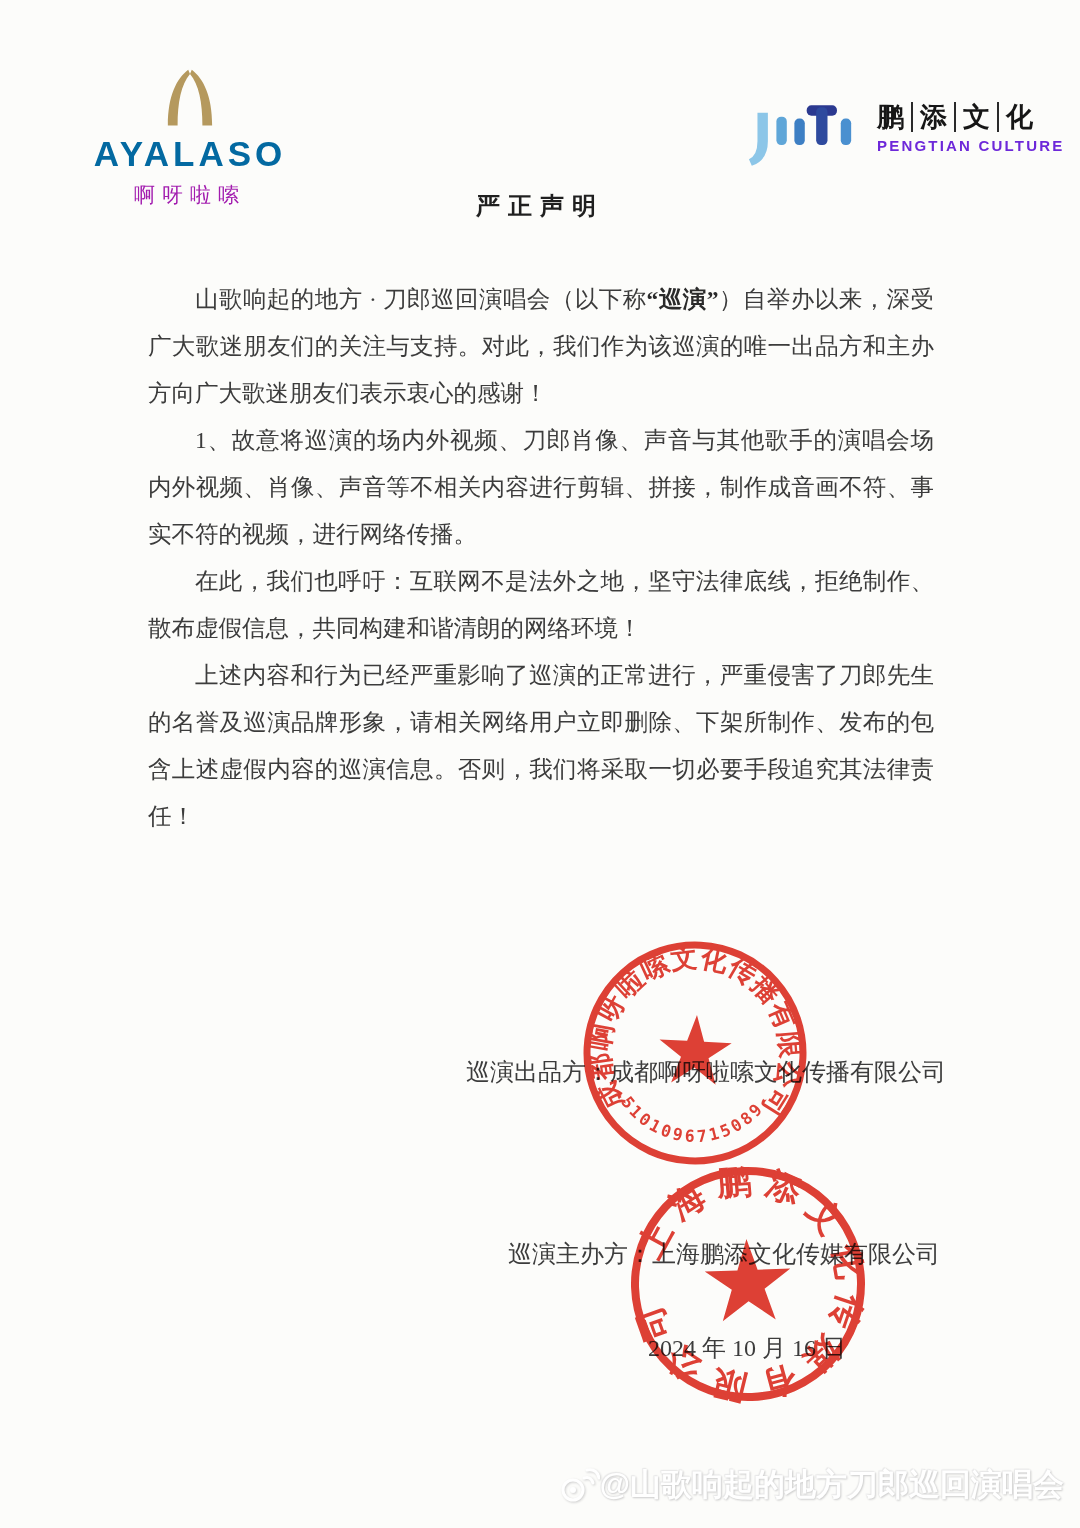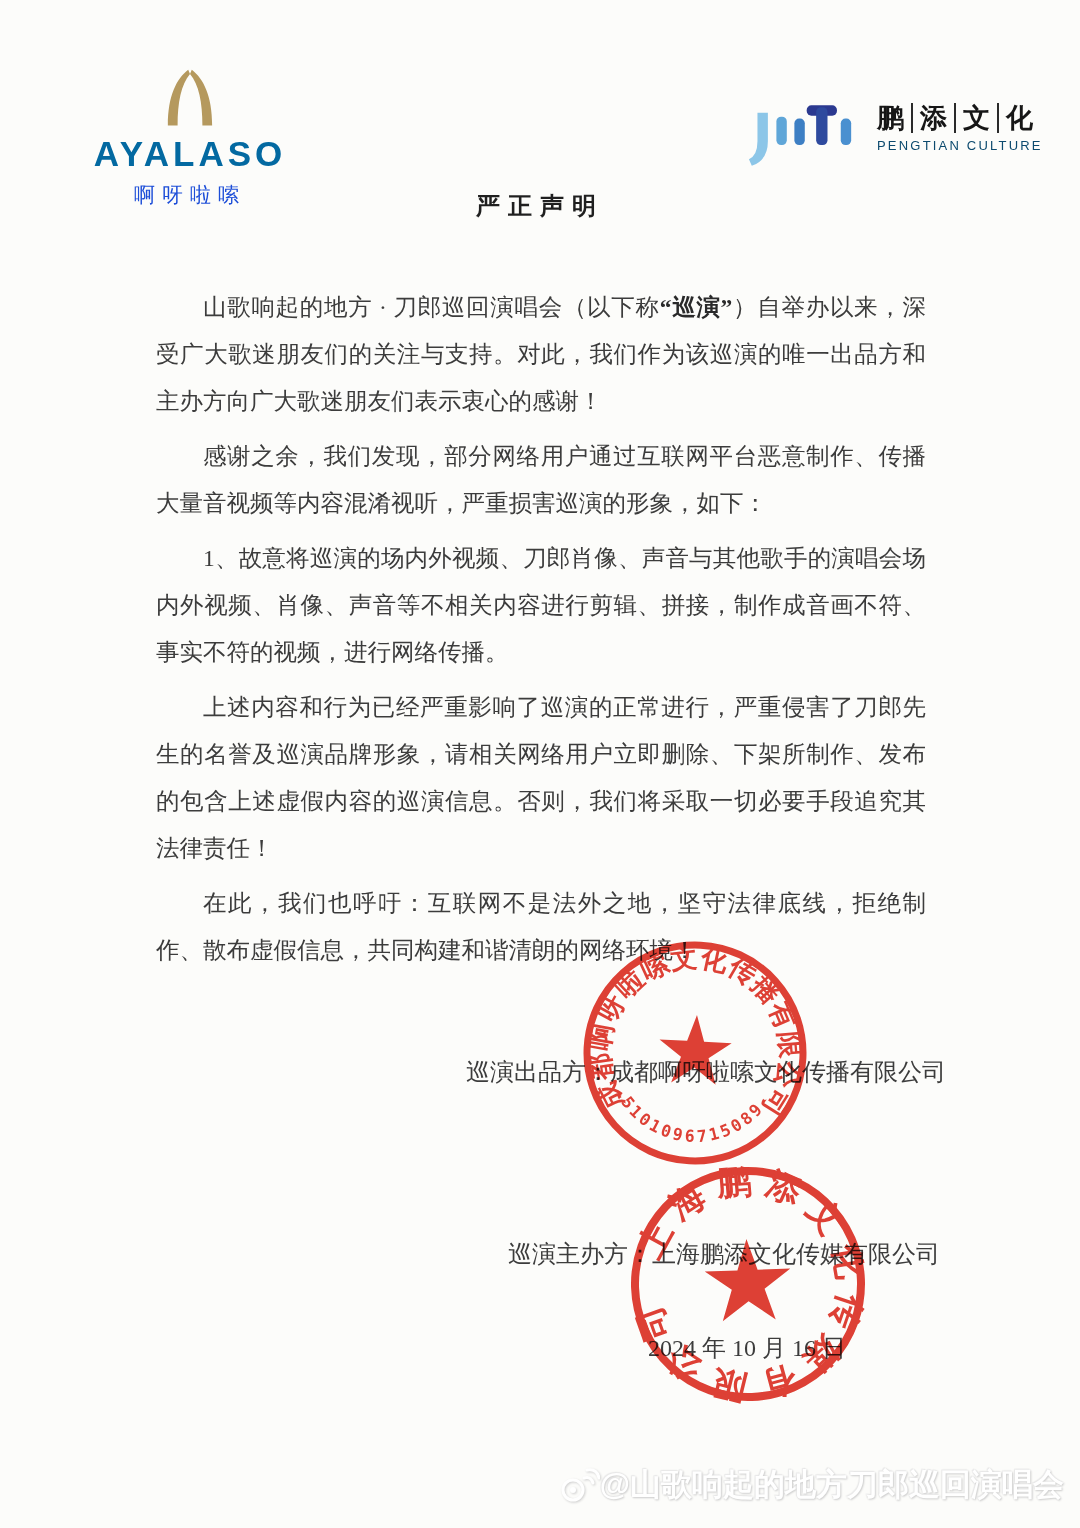--- a/index.html
+++ b/index.html
@@ -30,7 +30,7 @@
   .pengtian-en {
     margin-top:5px; padding-left:7px;
     font-family:"Liberation Sans","DejaVu Sans",sans-serif;
-    font-size:13px; font-weight:400; letter-spacing:2.2px; color:#0c4a6e;
+    font-size:15px; font-weight:700; letter-spacing:2.2px; color:#6d28d9;
   }
 
   

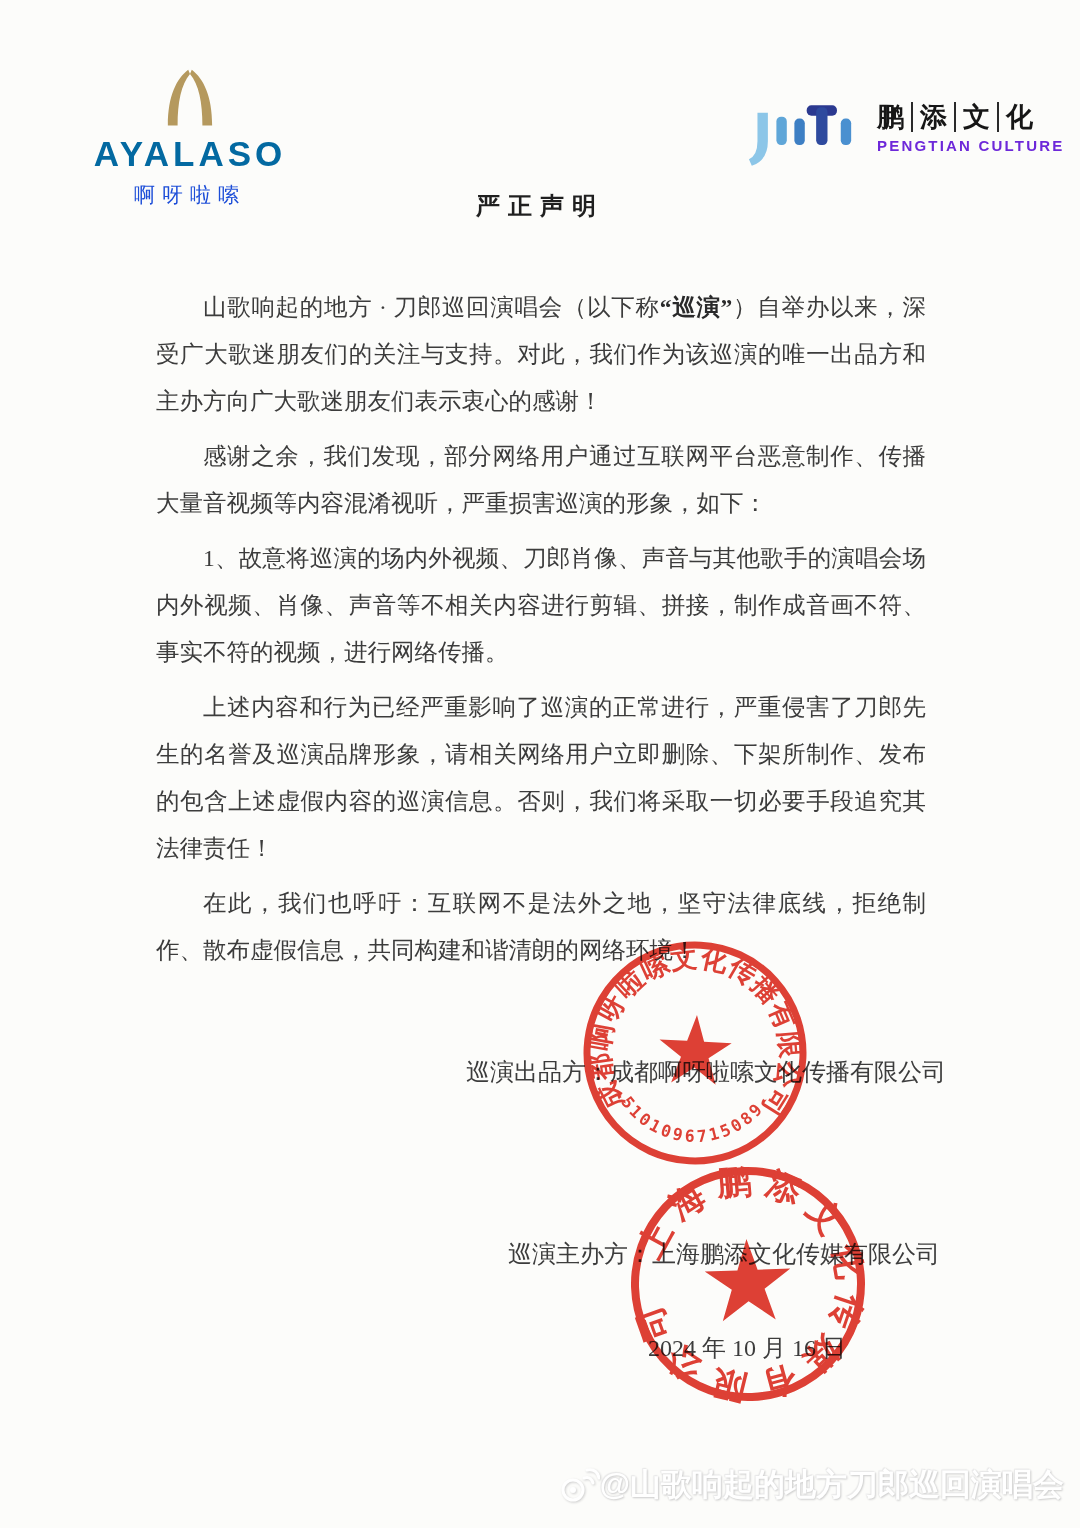--- a/index.html
+++ b/index.html
@@ -17,7 +17,7 @@
     margin-top:2px; font-family:"Liberation Sans","DejaVu Sans",sans-serif;
     font-size:35px; font-weight:700; letter-spacing:4px; color:#0369a1;
   }
-  .ayalaso-cn { margin-top:7px; font-size:21px; letter-spacing:7px; color:#1d4ed8; }
+  .ayalaso-cn { margin-top:7px; font-size:21px; letter-spacing:7px; color:#a21caf; }
 
   .logo-pengtian { position:absolute; left:748px; top:84px; display:flex; align-items:center; gap:16px; }
   .pengtian-text { display:flex; flex-direction:column; }

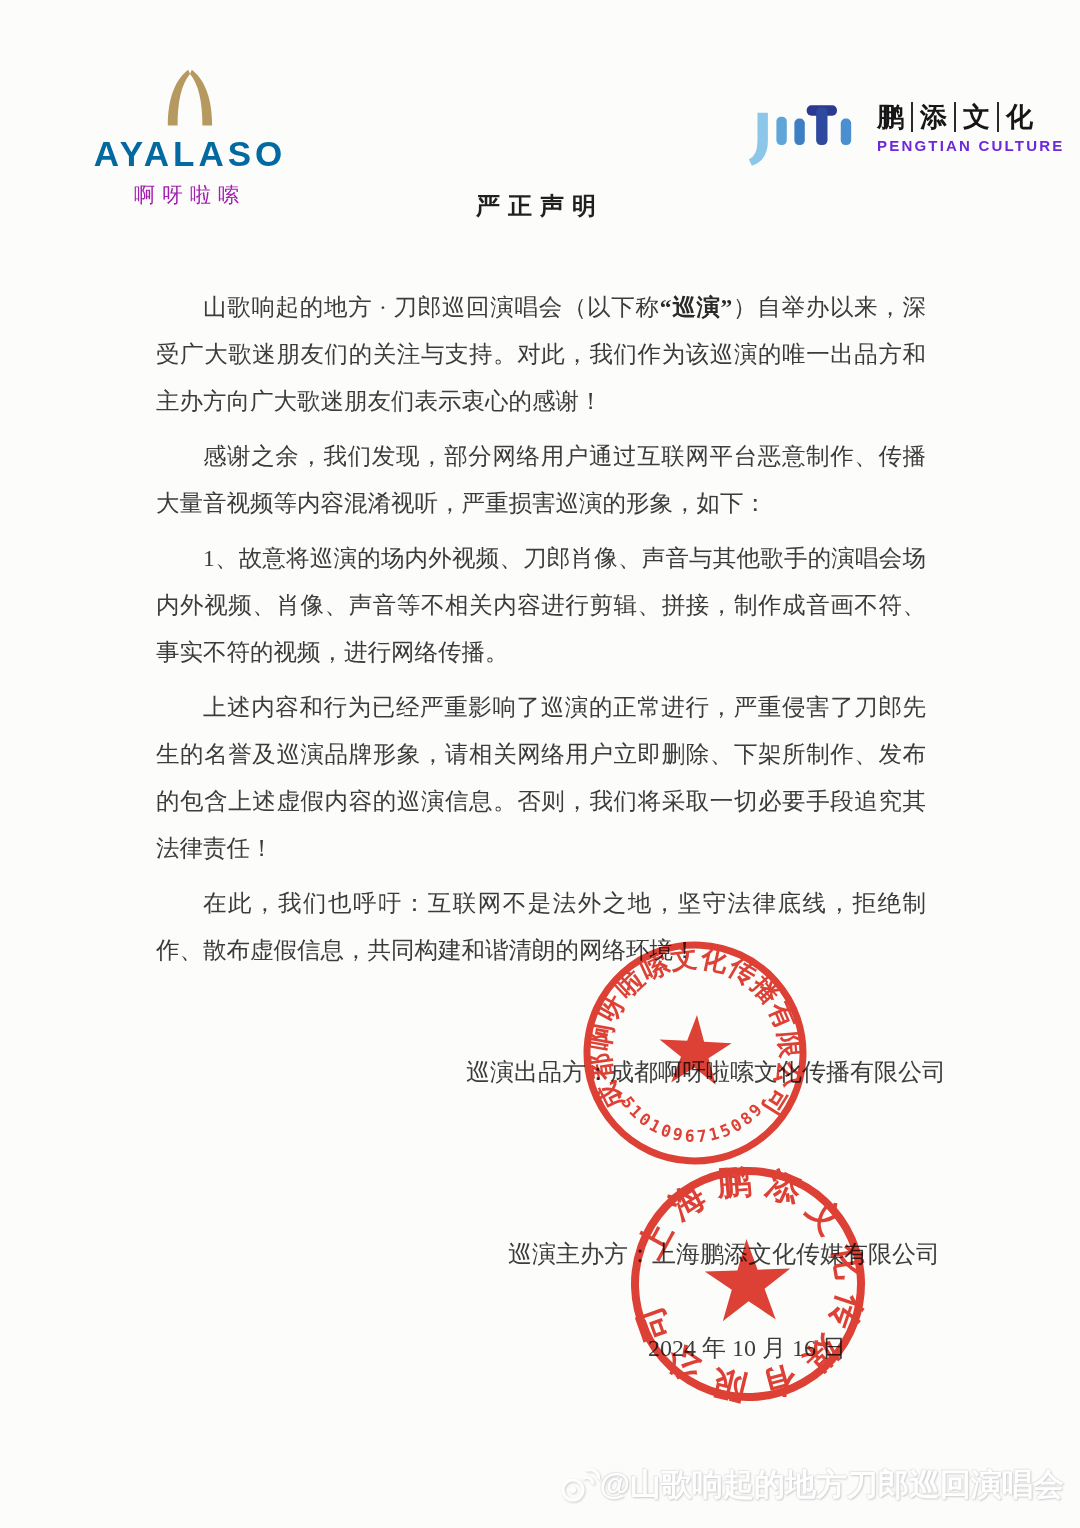--- a/index.html
+++ b/index.html
@@ -43,7 +43,7 @@
   
   .body { position:absolute; left:148px; top:276px; width:786px;
           font-size:23.5px; line-height:47px; text-align:justify; }
-  .body p { margin:8px; text-indent:2em; }
+  .body p { margin:0; text-indent:2em; }
   .body b { font-weight:700; color:#2a2a2a; }
 
   

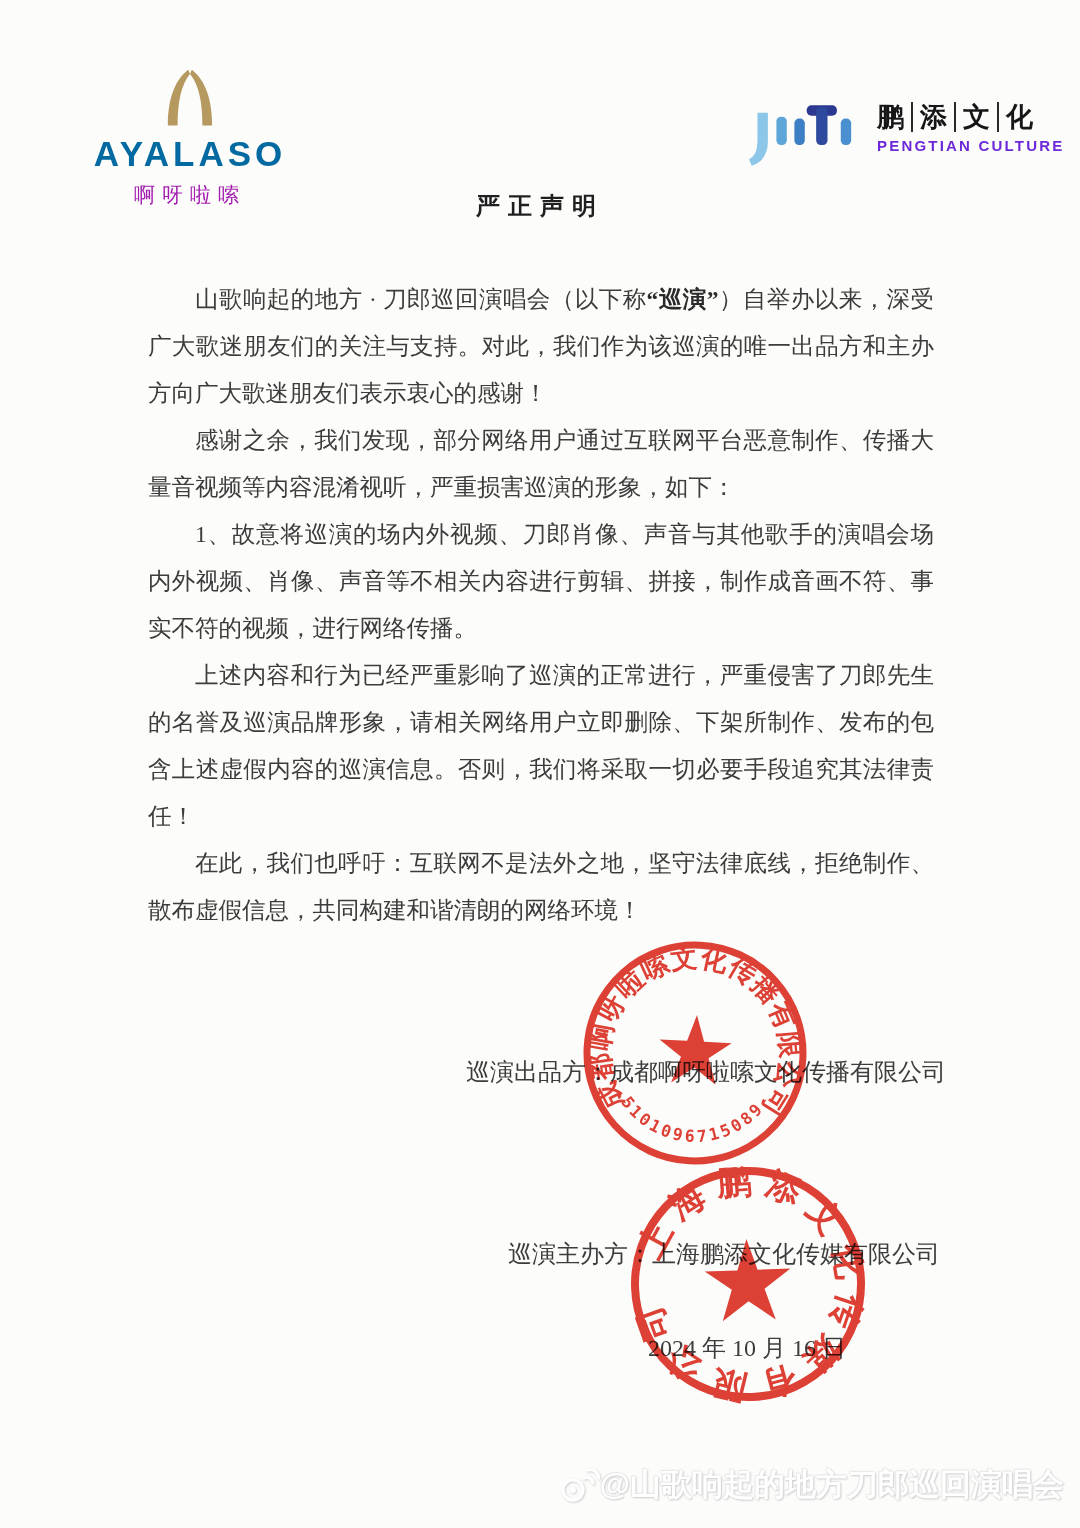--- a/index.html
+++ b/index.html
@@ -110,7 +110,6 @@
 
   <main class="body">
     <p><span>山歌响起的地方 · 刀郎巡回演唱会（以下称</span><b>“巡演”</b><span>）自举办以来，深受广大歌迷朋友们的关注与支持。对此，我们作为该巡演的唯一出品方和主办方向广大歌迷朋友们表示衷心的感谢！</span></p>
-    <p>感谢之余，我们发现，部分网络用户通过互联网平台恶意制作、传播大量音视频等内容混淆视听，严重损害巡演的形象，如下：</p>
     <p>1、故意将巡演的场内外视频、刀郎肖像、声音与其他歌手的演唱会场内外视频、肖像、声音等不相关内容进行剪辑、拼接，制作成音画不符、事实不符的视频，进行网络传播。</p>
     <p>上述内容和行为已经严重影响了巡演的正常进行，严重侵害了刀郎先生的名誉及巡演品牌形象，请相关网络用户立即删除、下架所制作、发布的包含上述虚假内容的巡演信息。否则，我们将采取一切必要手段追究其法律责任！</p>
     <p>在此，我们也呼吁：互联网不是法外之地，坚守法律底线，拒绝制作、散布虚假信息，共同构建和谐清朗的网络环境！</p>

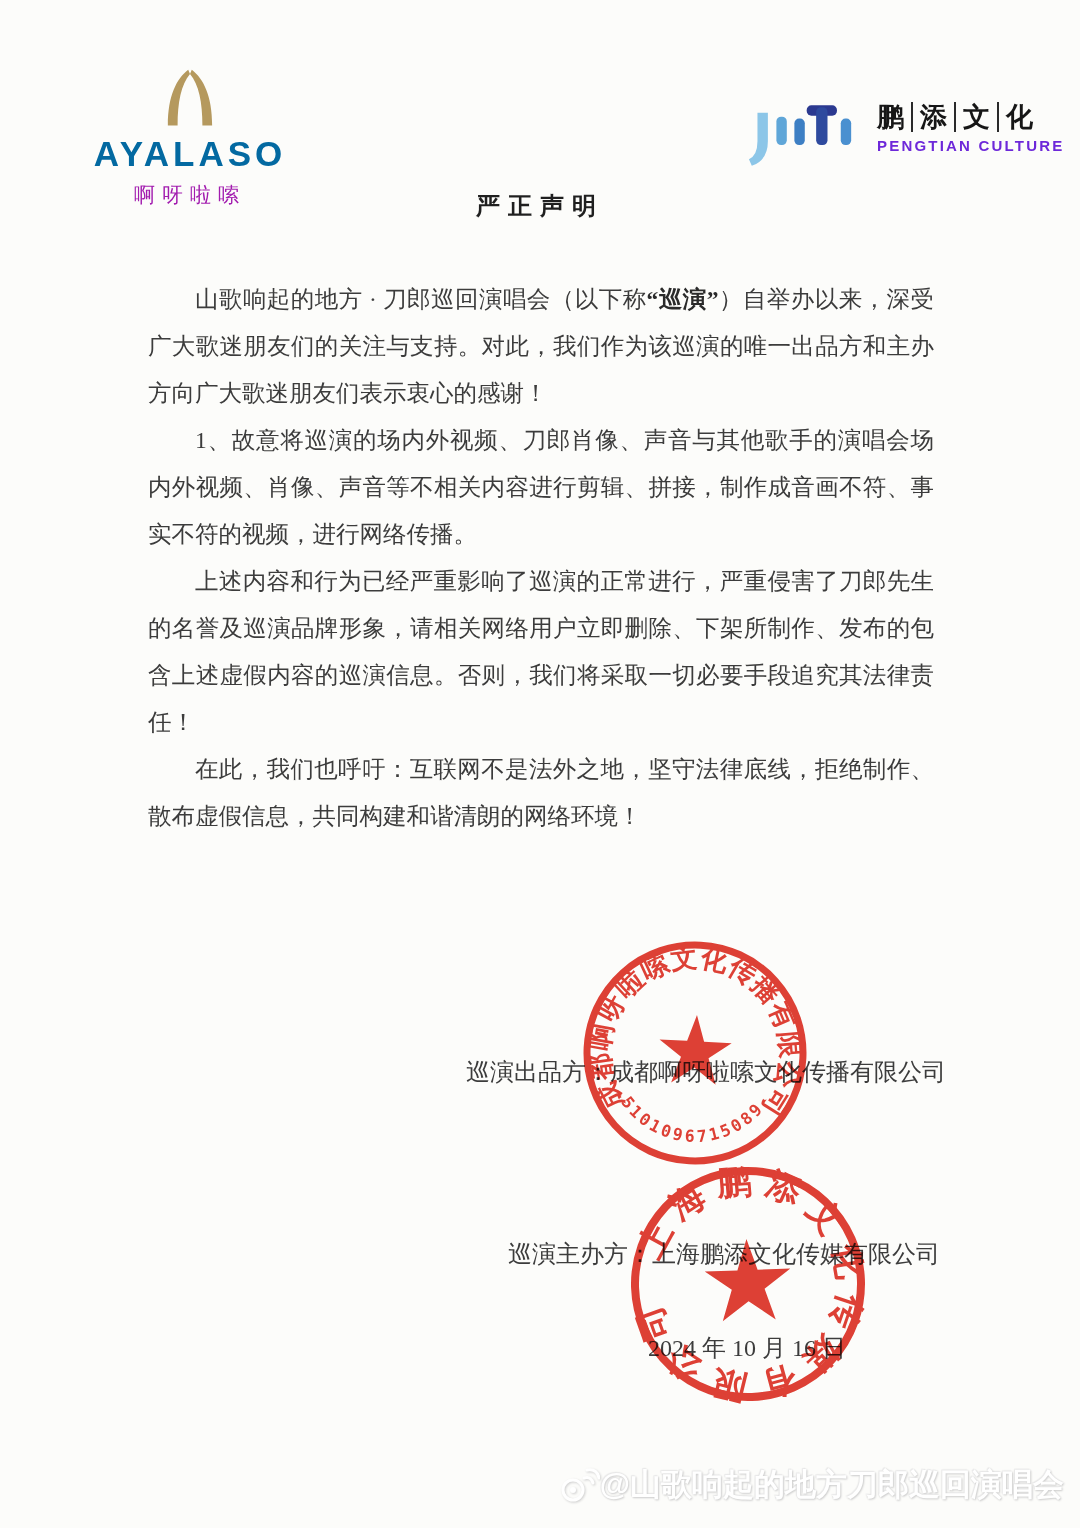--- a/index.html
+++ b/index.html
@@ -111,8 +111,8 @@
   <main class="body">
     <p><span>山歌响起的地方 · 刀郎巡回演唱会（以下称</span><b>“巡演”</b><span>）自举办以来，深受广大歌迷朋友们的关注与支持。对此，我们作为该巡演的唯一出品方和主办方向广大歌迷朋友们表示衷心的感谢！</span></p>
     <p>1、故意将巡演的场内外视频、刀郎肖像、声音与其他歌手的演唱会场内外视频、肖像、声音等不相关内容进行剪辑、拼接，制作成音画不符、事实不符的视频，进行网络传播。</p>
+    <p>在此，我们也呼吁：互联网不是法外之地，坚守法律底线，拒绝制作、散布虚假信息，共同构建和谐清朗的网络环境！</p>
     <p>上述内容和行为已经严重影响了巡演的正常进行，严重侵害了刀郎先生的名誉及巡演品牌形象，请相关网络用户立即删除、下架所制作、发布的包含上述虚假内容的巡演信息。否则，我们将采取一切必要手段追究其法律责任！</p>
-    <p>在此，我们也呼吁：互联网不是法外之地，坚守法律底线，拒绝制作、散布虚假信息，共同构建和谐清朗的网络环境！</p>
   </main>
 
   <div class="sig sig-producer">巡演出品方：成都啊呀啦嗦文化传播有限公司</div>

